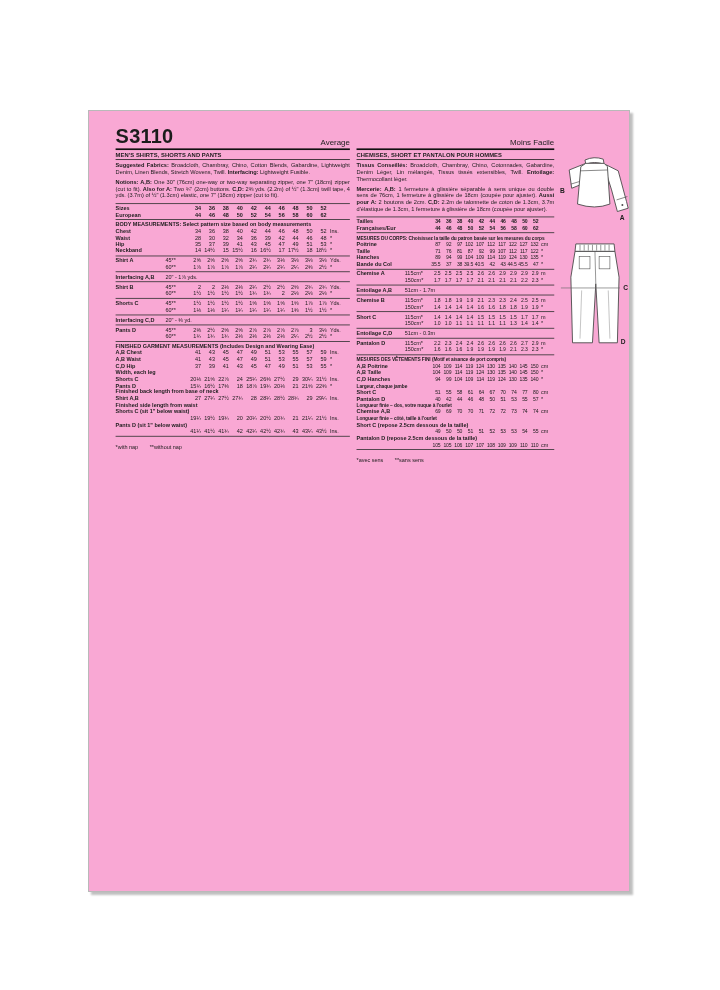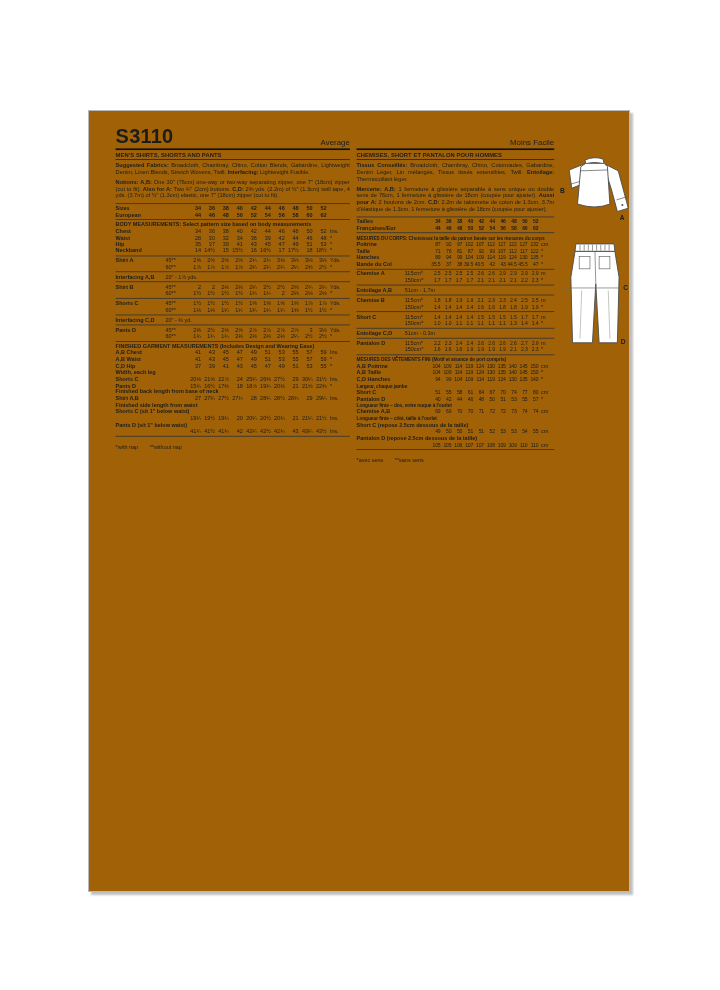--- a/index.html
+++ b/index.html
@@ -10,7 +10,7 @@
   }
   .sheet{
     position:absolute;left:88px;top:110px;width:540px;height:780px;
-    background:#a16207;border:1px solid #b9b9b9;
+    background:#f9a8d4;border:1px solid #b9b9b9;
     box-shadow:3px 3px 2px rgba(0,0,0,0.25);
   }
   .content{position:absolute;left:0;top:0;width:650px;height:938px;

